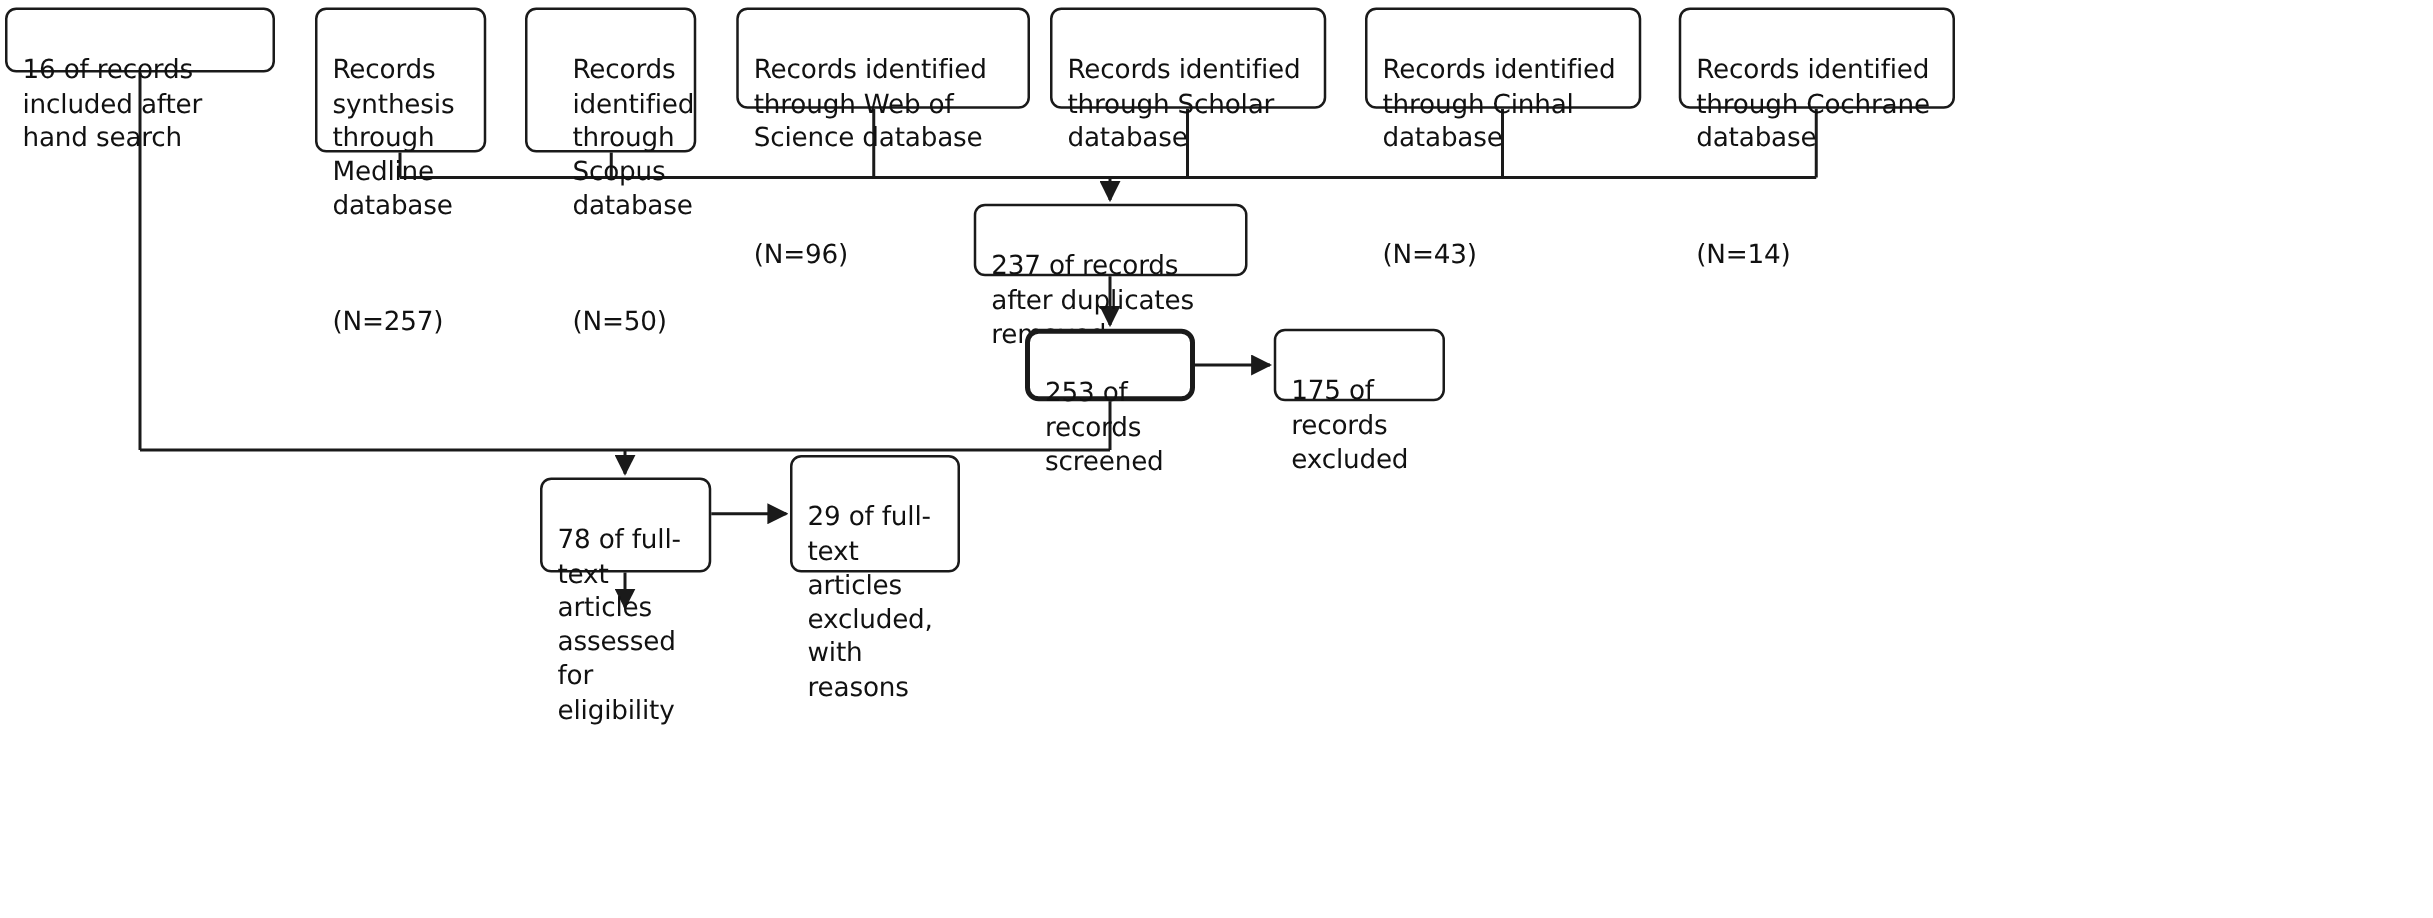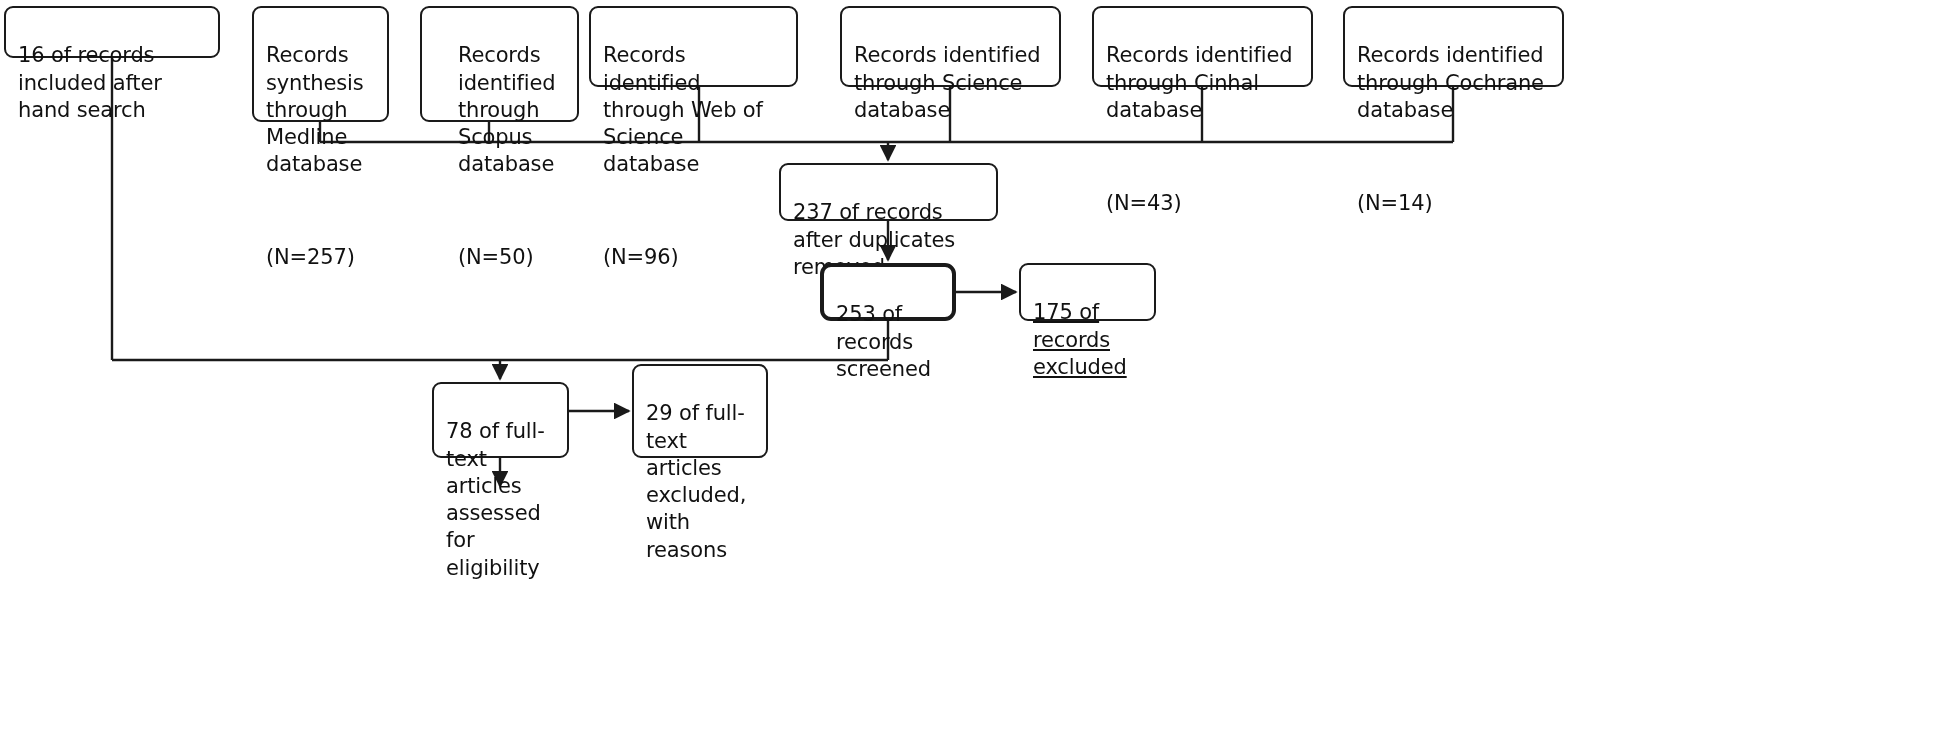--- a/index.html
+++ b/index.html
@@ -96,7 +96,7 @@
     <span class="nline">(N=257)</span>
   </div>
 
-  <div class="node" style="left:420px; top:6px; width:159px; height:116px;padding-left:36px;">
+  <div class="node" style="left:420px; top:6px; width:137px; height:116px;padding-left:36px;">
     <span class="nline">Records identified through Scopus database</span>
     <span class="gap"></span>
     <span class="nline">(N=50)</span>

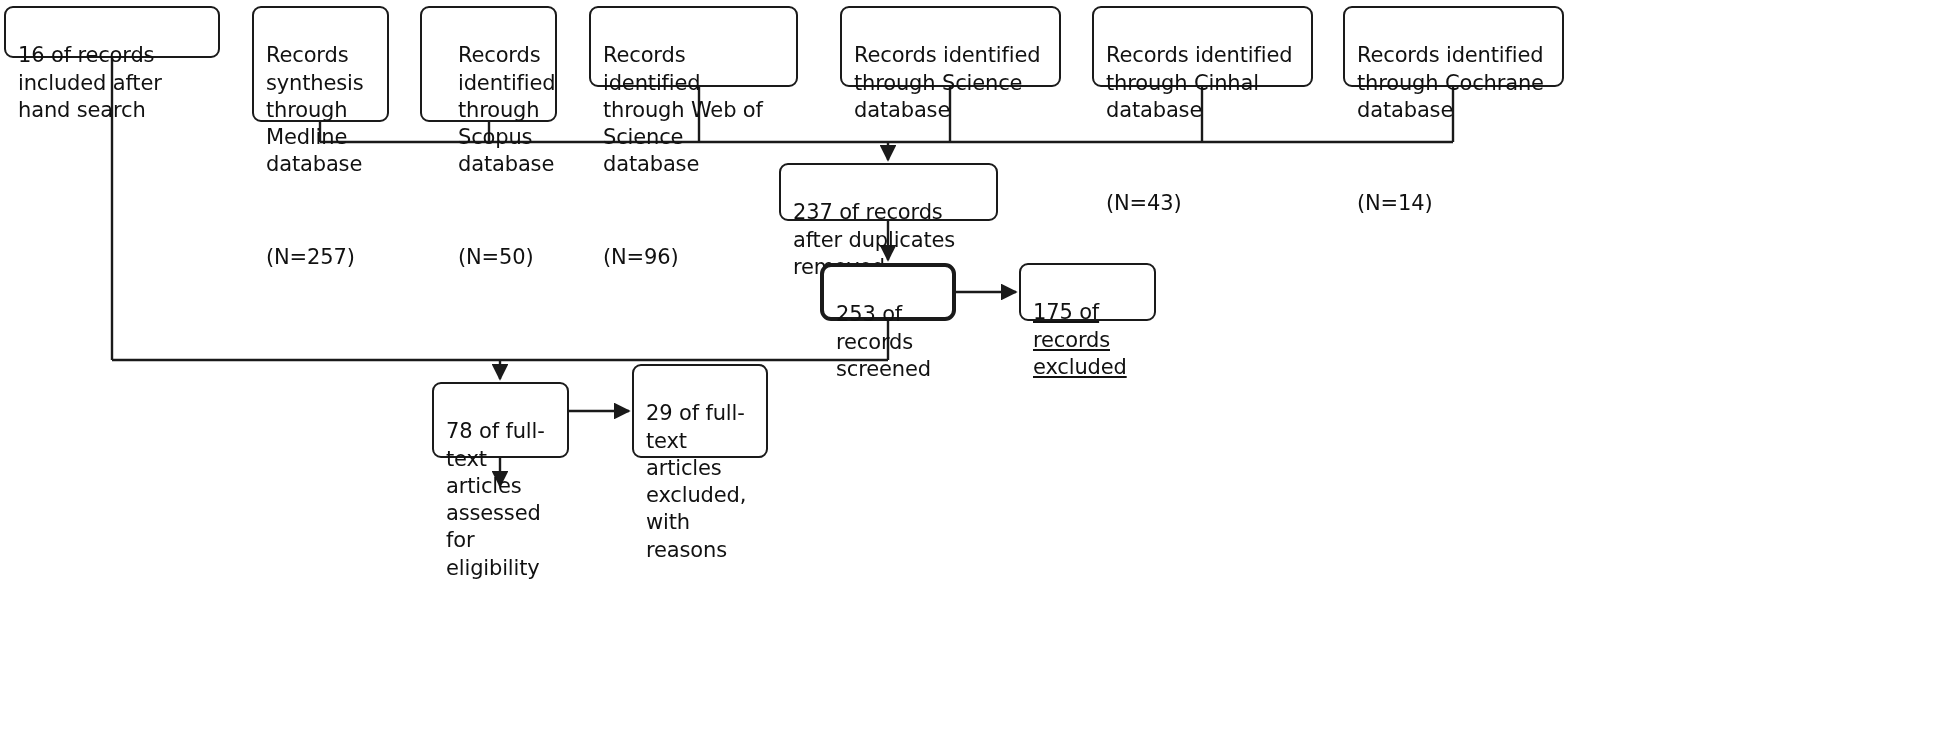--- a/index.html
+++ b/index.html
@@ -102,7 +102,7 @@
     <span class="nline">(N=50)</span>
   </div>
 
-  <div class="node" style="left:589px; top:6px; width:209px; height:81px;">
+  <div class="node" style="left:589px; top:6px; width:235px; height:81px;">
     <span class="nline">Records identified through Web of Science database</span>
     <span class="gap"></span>
     <span class="nline">(N=96)</span>

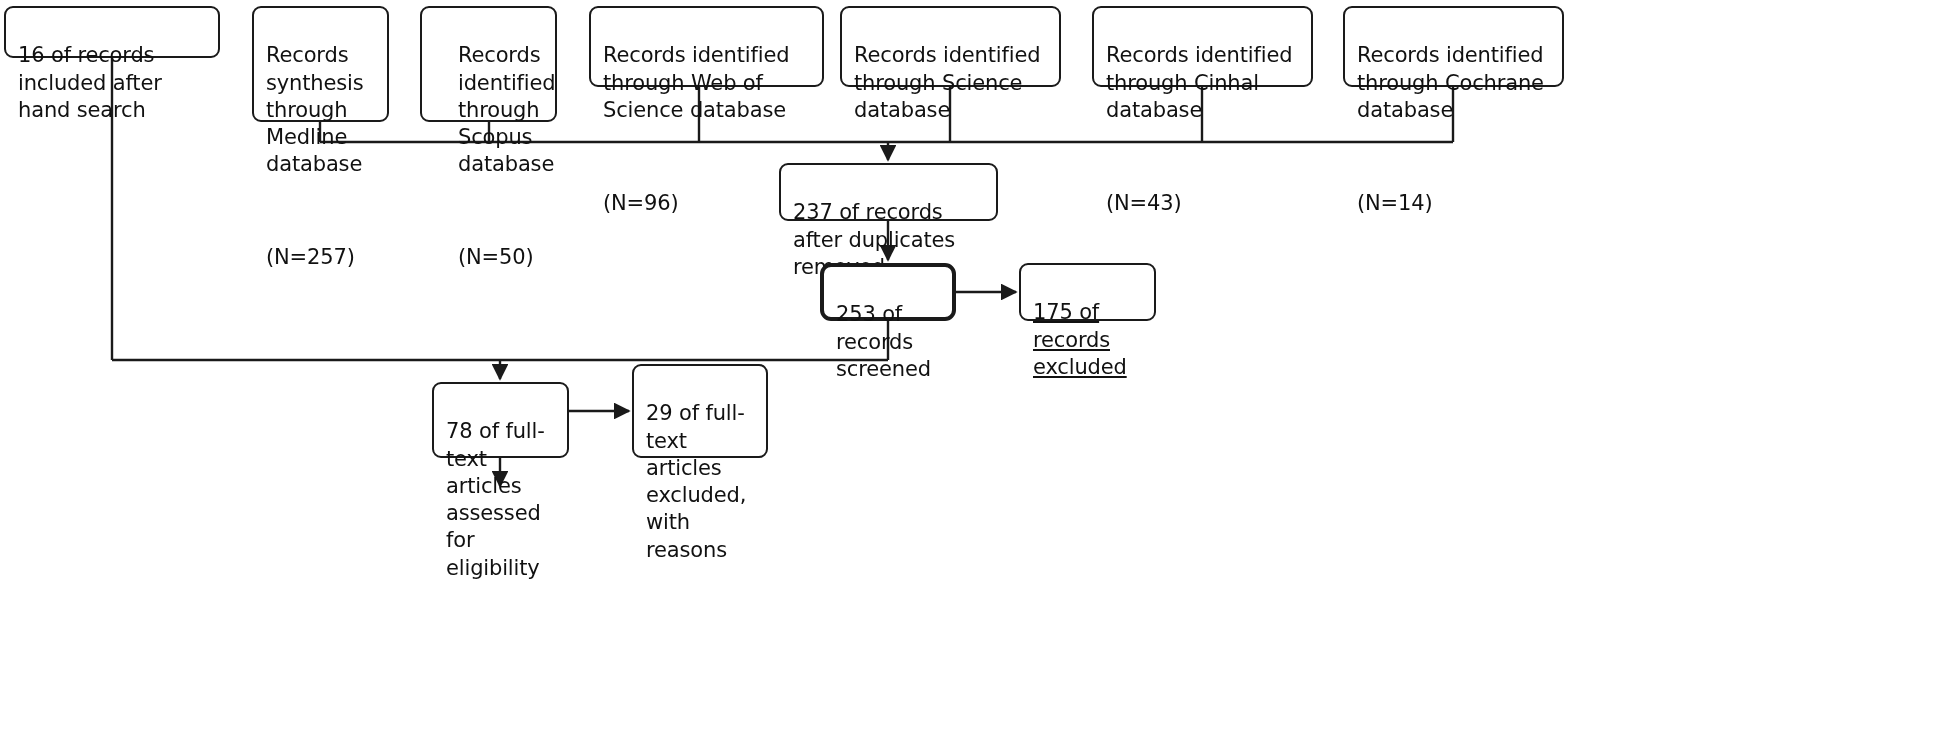--- a/index.html
+++ b/index.html
@@ -109,7 +109,7 @@
   </div>
 
   <div class="node" style="left:840px; top:6px; width:221px; height:81px;">
-    <span class="nline">Records identified through Science database</span>
+    <span class="nline">Records identified through Scholar database</span>
     <span class="gap"></span>
     <span class="nline">(N=145)</span>
   </div>

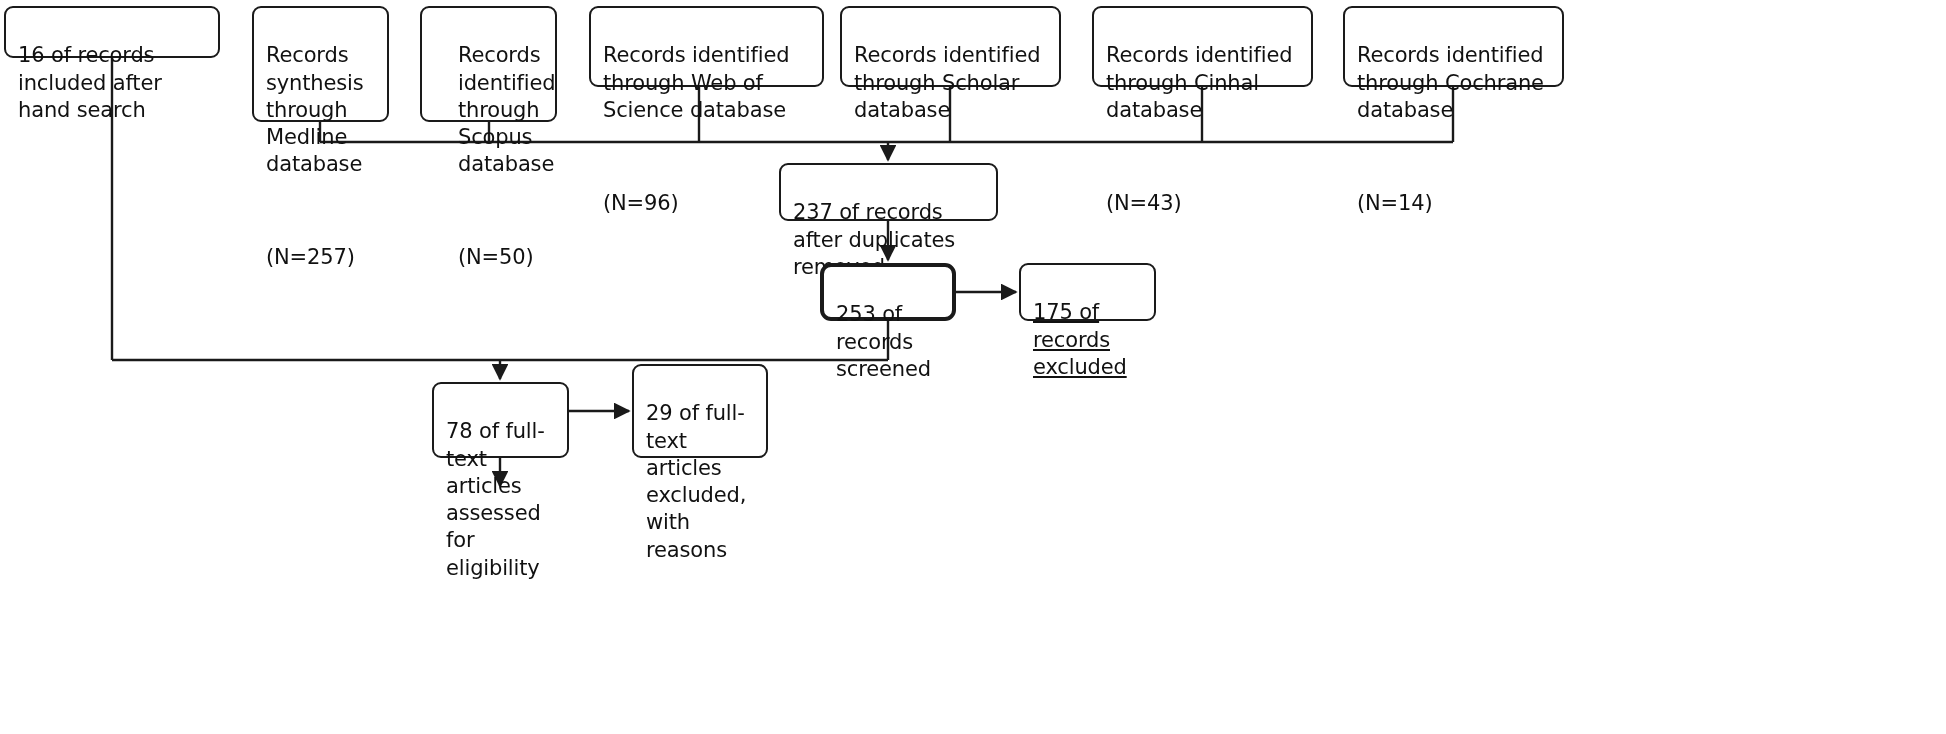--- a/index.html
+++ b/index.html
@@ -134,7 +134,7 @@
     <span class="nline">253 of records screened</span>
   </div>
 
-  <div class="node" style="left:1019px; top:263px; width:137px; height:58px;text-decoration:underline;">
+  <div class="node" style="left:1019px; top:263px; width:137px; height:58px;">
     <span class="nline">175 of records excluded</span>
   </div>
 

